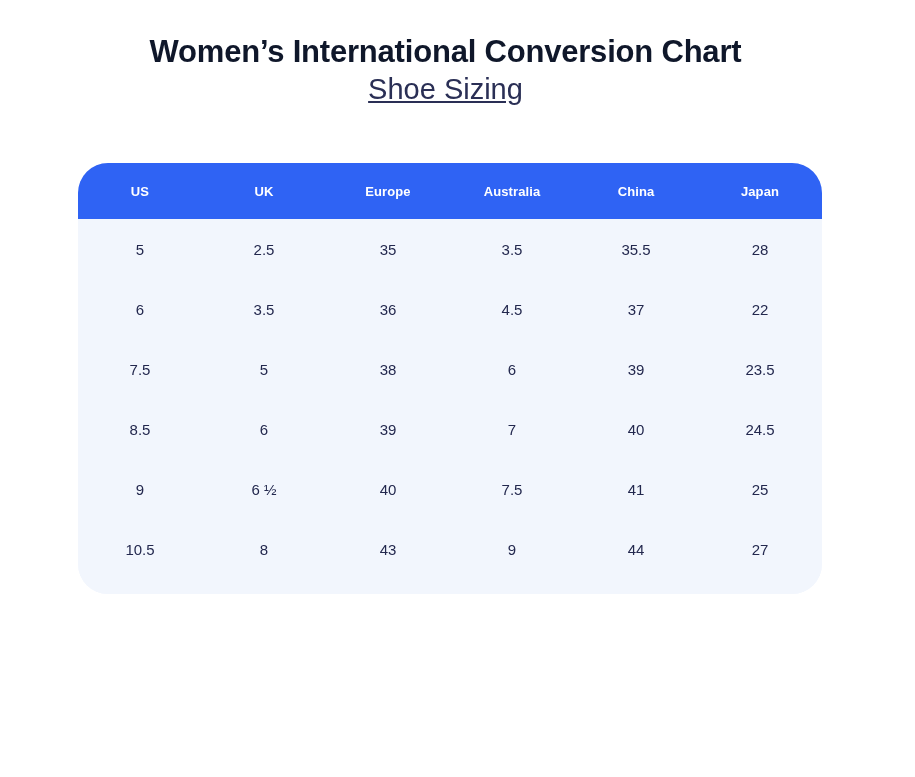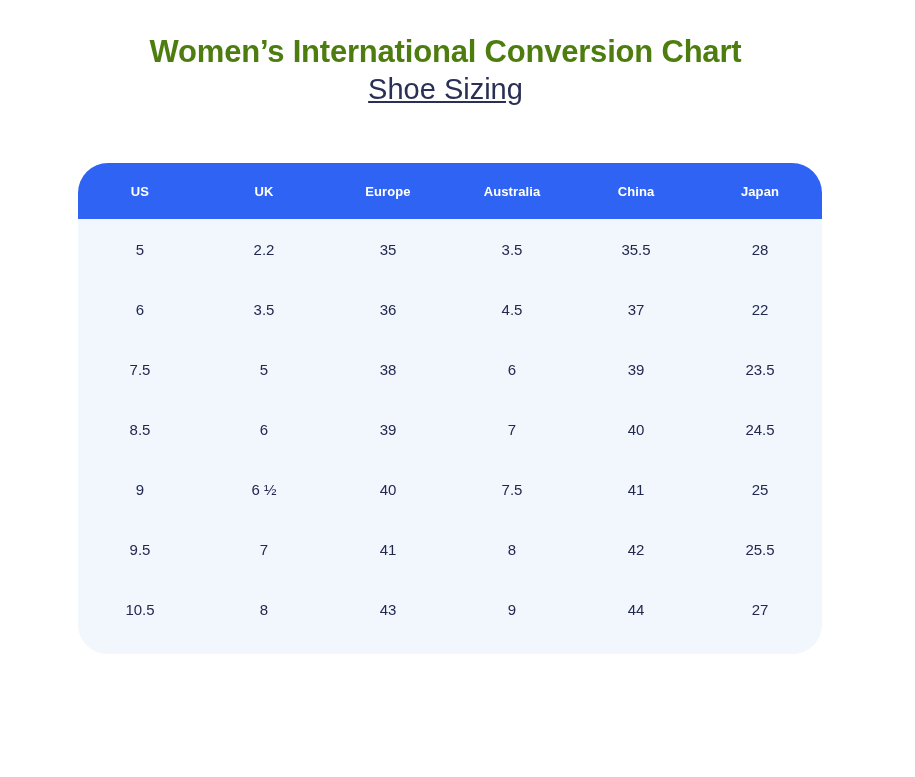--- a/index.html
+++ b/index.html
@@ -31,7 +31,7 @@
     margin: 0;
     font-size: 31px;
     font-weight: bold;
-    color: #4d7c0f;
+    color: #0f172a;
     letter-spacing: -0.2px;
     line-height: 1.16;
   }

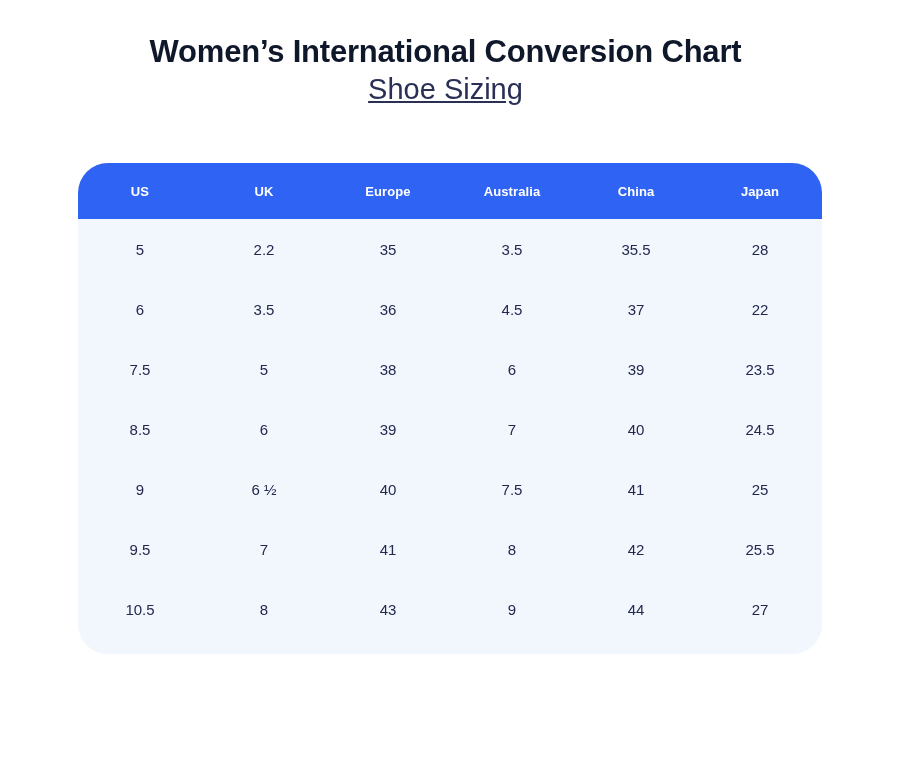--- a/index.html
+++ b/index.html
@@ -120,7 +120,7 @@
       <tbody id="table-body">
           <tr>
             <td>5</td>
-            <td>2.2</td>
+            <td>2.5</td>
             <td>35</td>
             <td>3.5</td>
             <td>35.5</td>

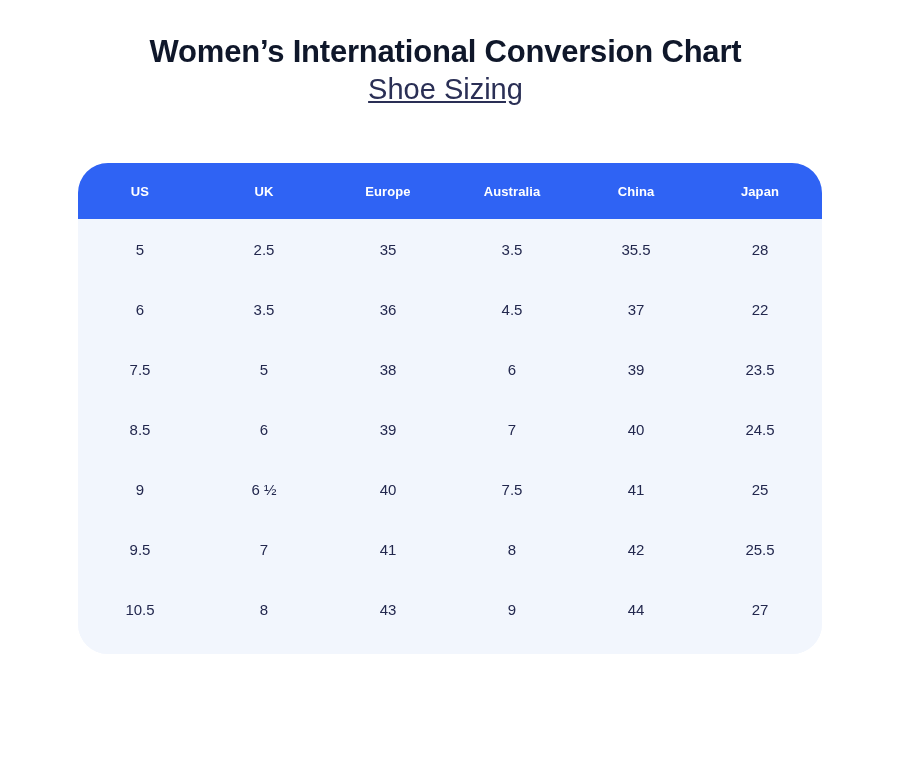--- a/index.html
+++ b/index.html
@@ -159,14 +159,6 @@
             <td>25</td>
           </tr>
           <tr>
-            <td>9.5</td>
-            <td>7</td>
-            <td>41</td>
-            <td>8</td>
-            <td>42</td>
-            <td>25.5</td>
-          </tr>
-          <tr>
             <td>10.5</td>
             <td>8</td>
             <td>43</td>

